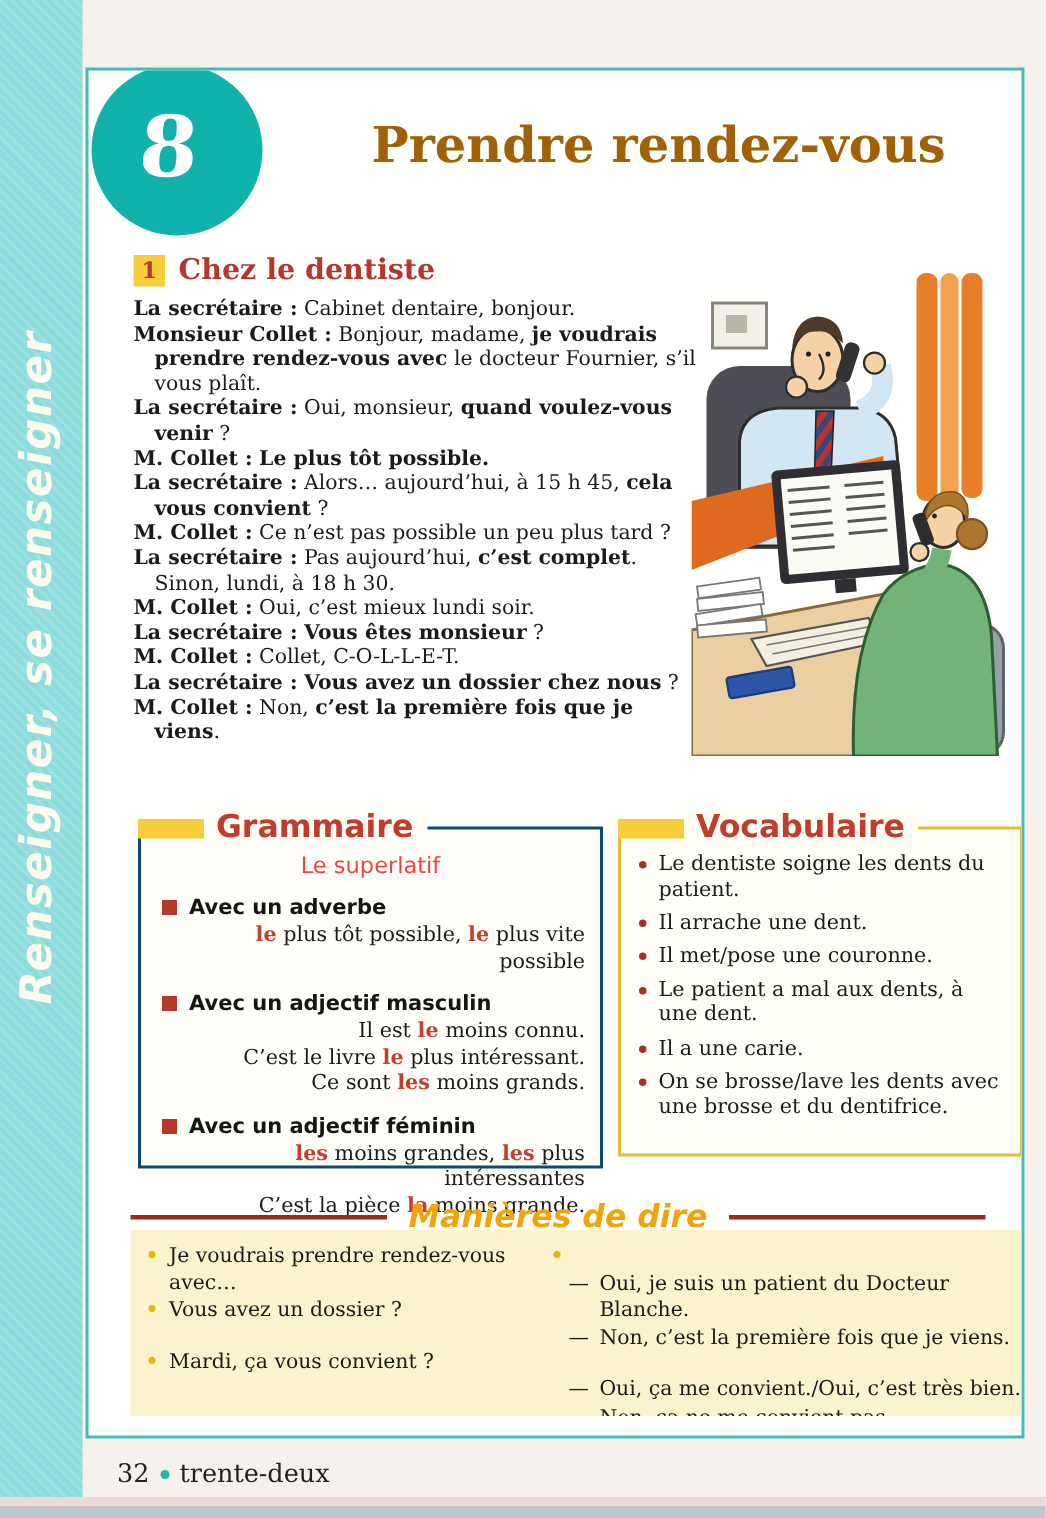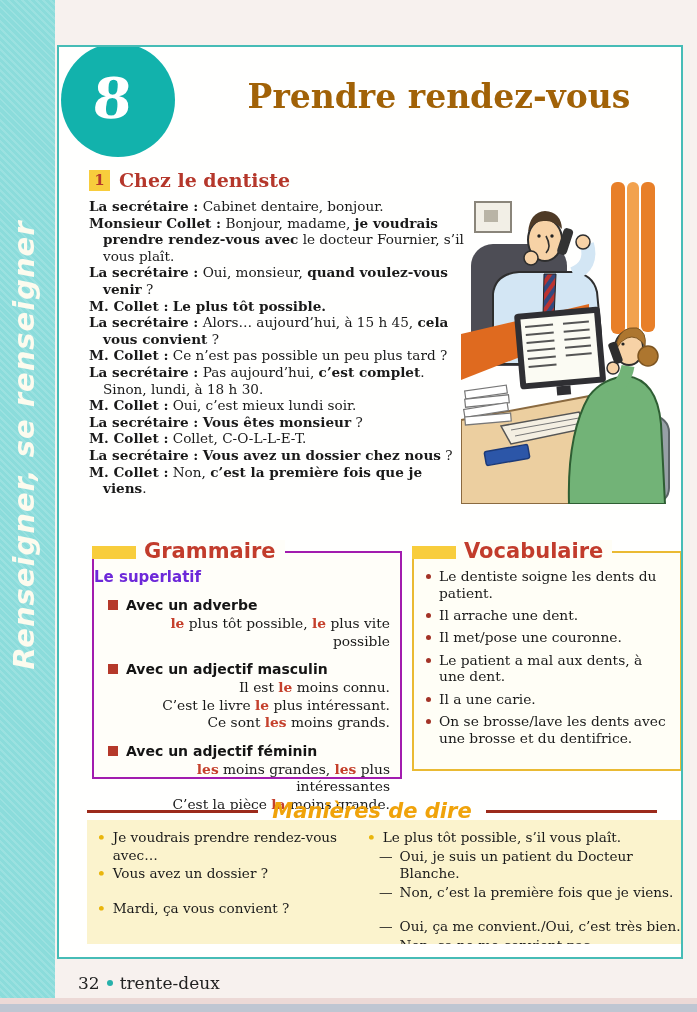--- a/index.html
+++ b/index.html
@@ -53,7 +53,7 @@
   
   .gram-box{
     position:absolute;left:33px;top:504px;width:306px;height:224px;
-    border:2px solid #a21caf;background:#fffef9;
+    border:2px solid #0c4a6e;background:#fffef9;
   }
   .vocab-box{
     position:absolute;left:353px;top:504px;width:266px;height:216px;

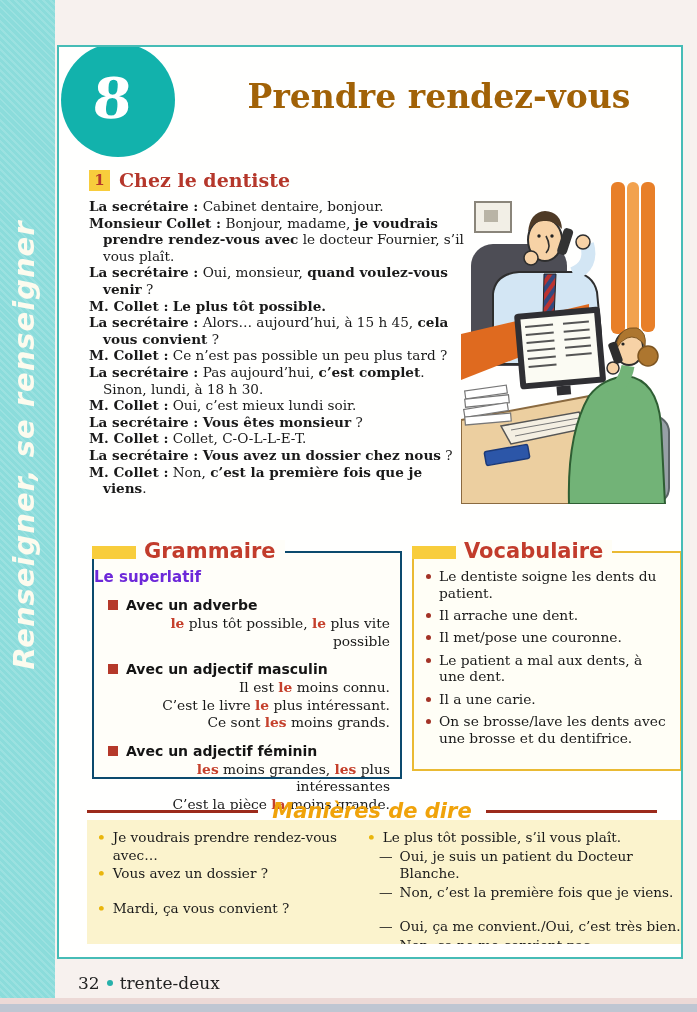--- a/index.html
+++ b/index.html
@@ -66,8 +66,8 @@
     font-family:"DejaVu Sans",sans-serif;font-weight:bold;font-size:21px;line-height:22px;color:#c23c2b;
   }
   .gram-sub{
-    margin:15px 0 2px;color:#6d28d9;
-    font-family:"DejaVu Sans",sans-serif;font-weight:bold;font-size:15px;
+    text-align:center;margin:15px 0 2px;color:#ef4444;
+    font-family:"DejaVu Sans",sans-serif;font-weight:normal;font-size:15px;
   }
   .gram-sec{margin:11px 10px 0 14px;}
   .gram-head{

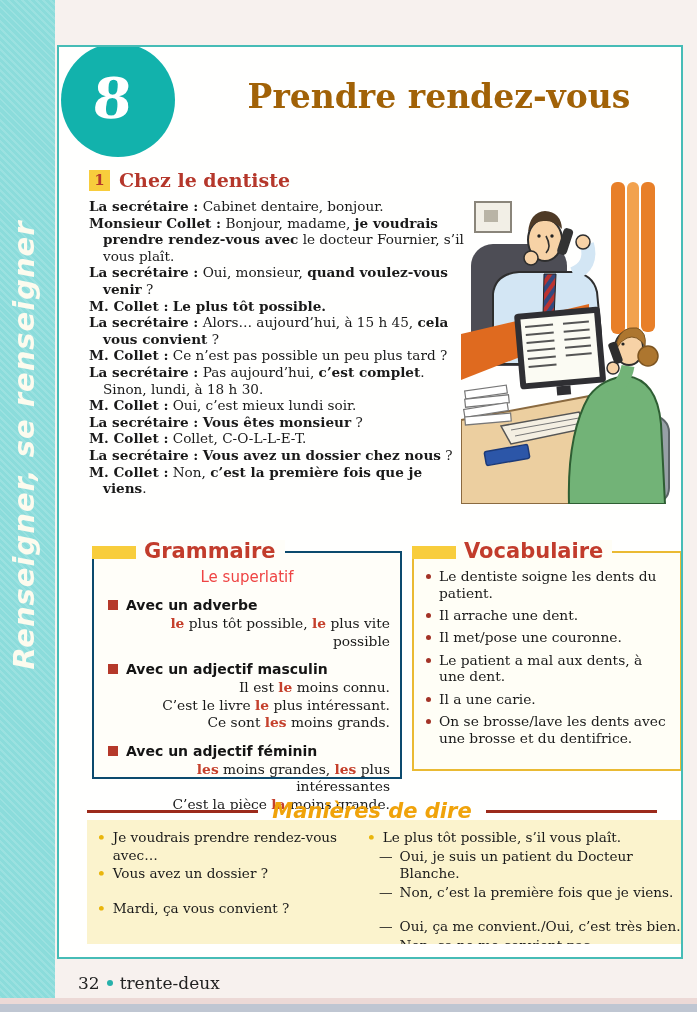--- a/index.html
+++ b/index.html
@@ -305,7 +305,6 @@
     <div class="man-col right" id="man-right">
         <p class="man-line">
           <span class="pre">•</span>
-          <span>Le plus tôt possible, s’il vous plaît.</span>
         </p>
         <p class="man-line dash">
           <span class="pre">—</span>

